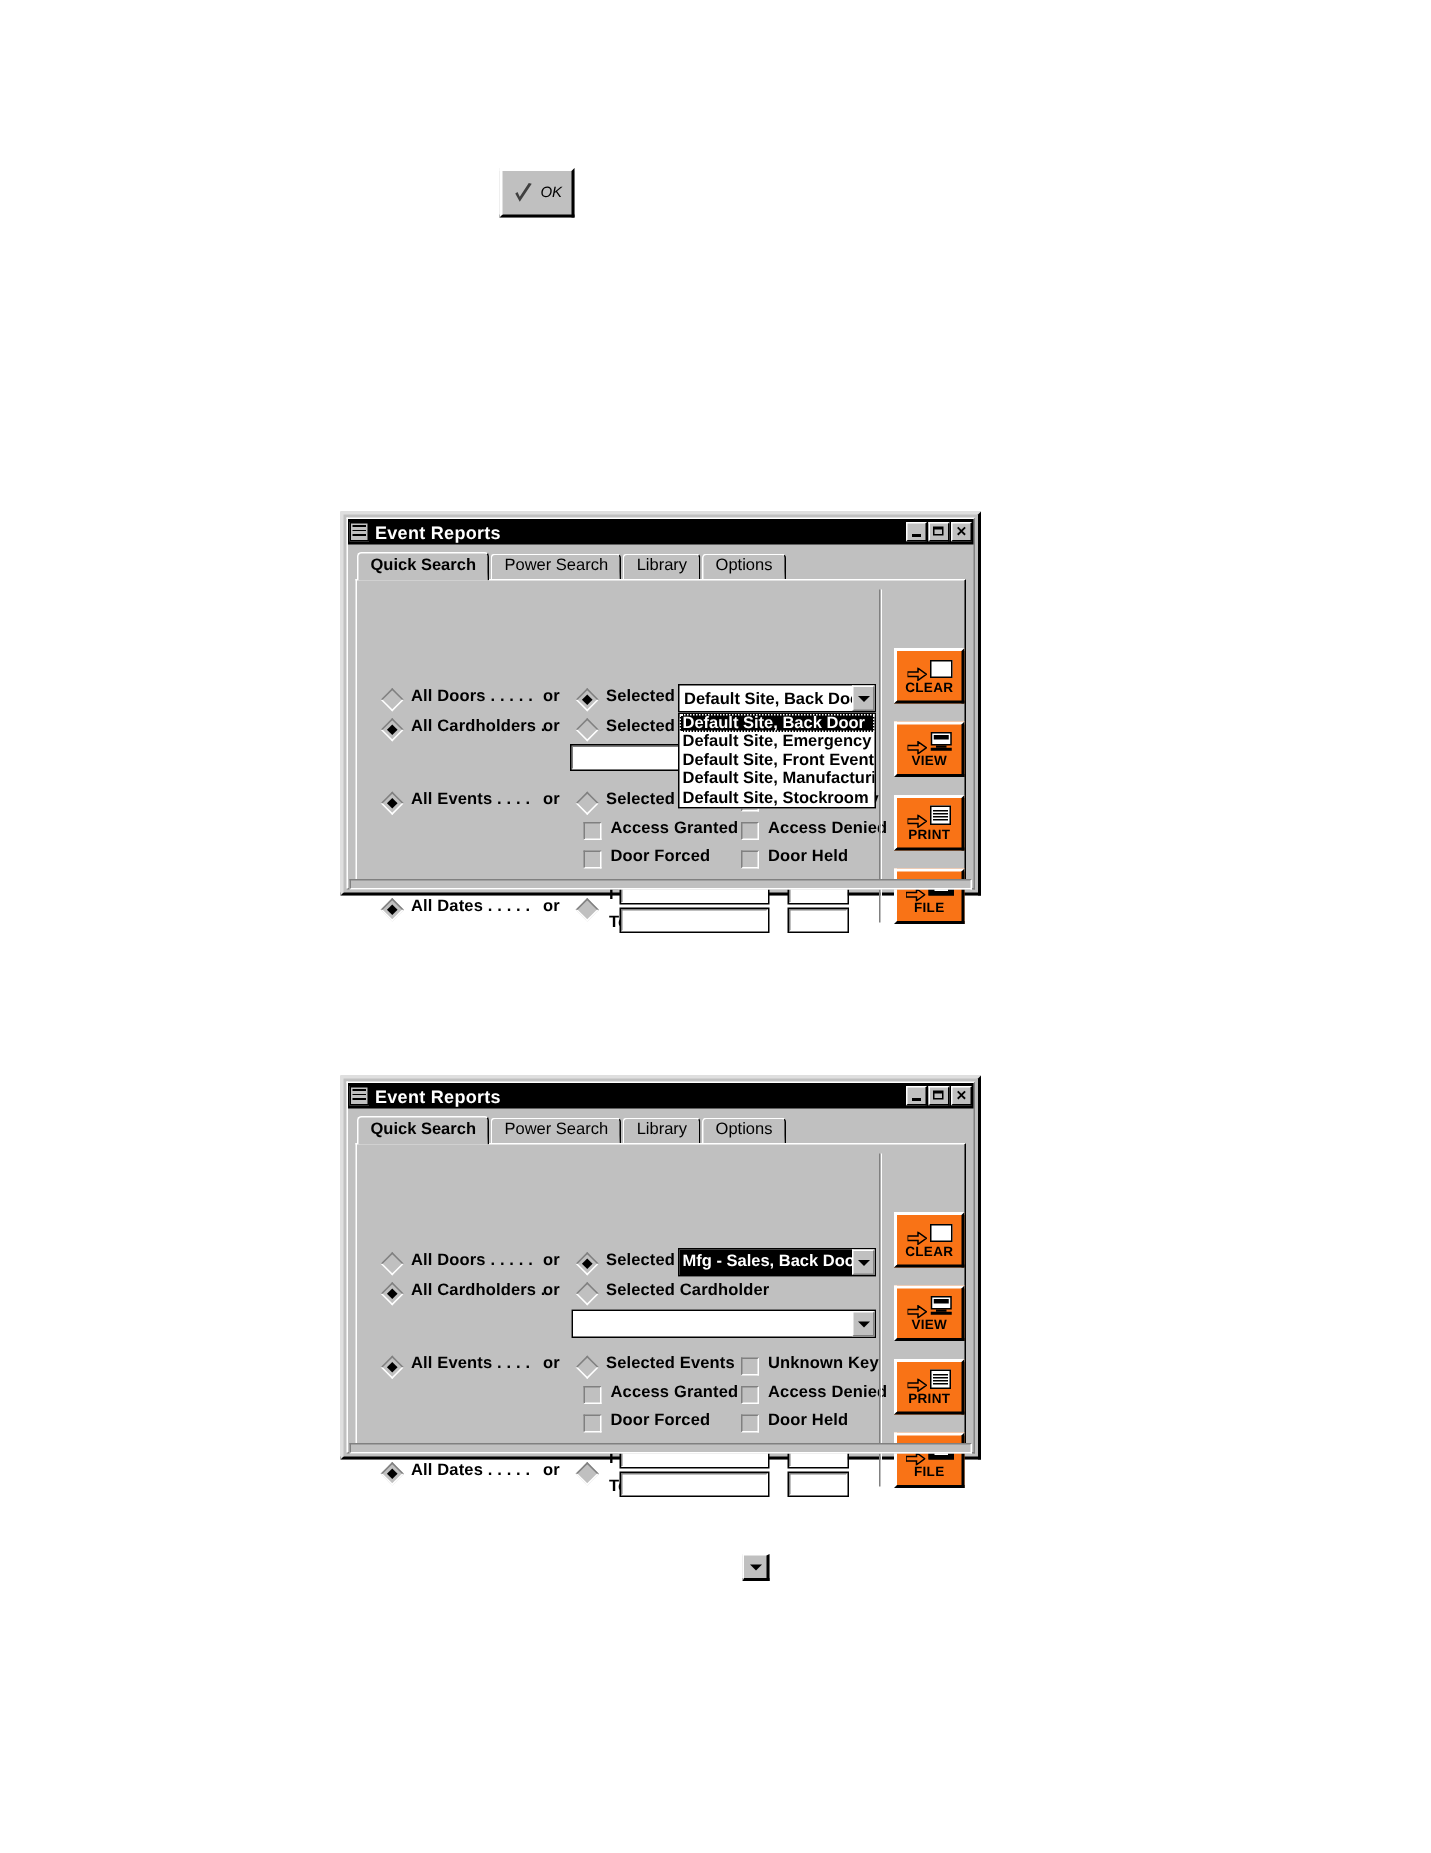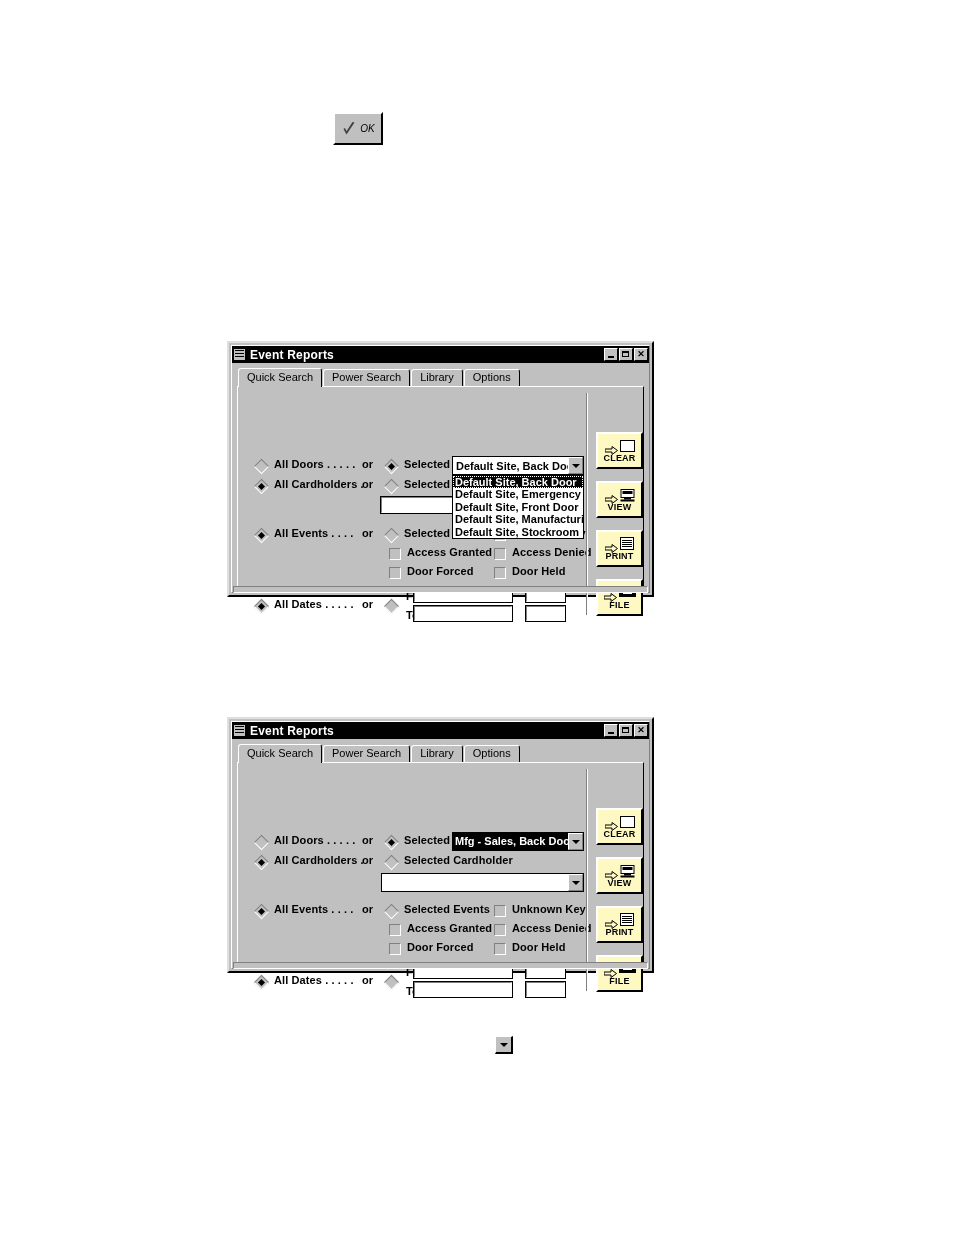--- a/index.html
+++ b/index.html
@@ -173,7 +173,7 @@
     border-top-right-radius: 3px;
   }
   .tab.active {
-    font-weight: normal;
+    font-weight: bold;
     height: 19px;
     line-height: 17px;
     margin-bottom: -1px;

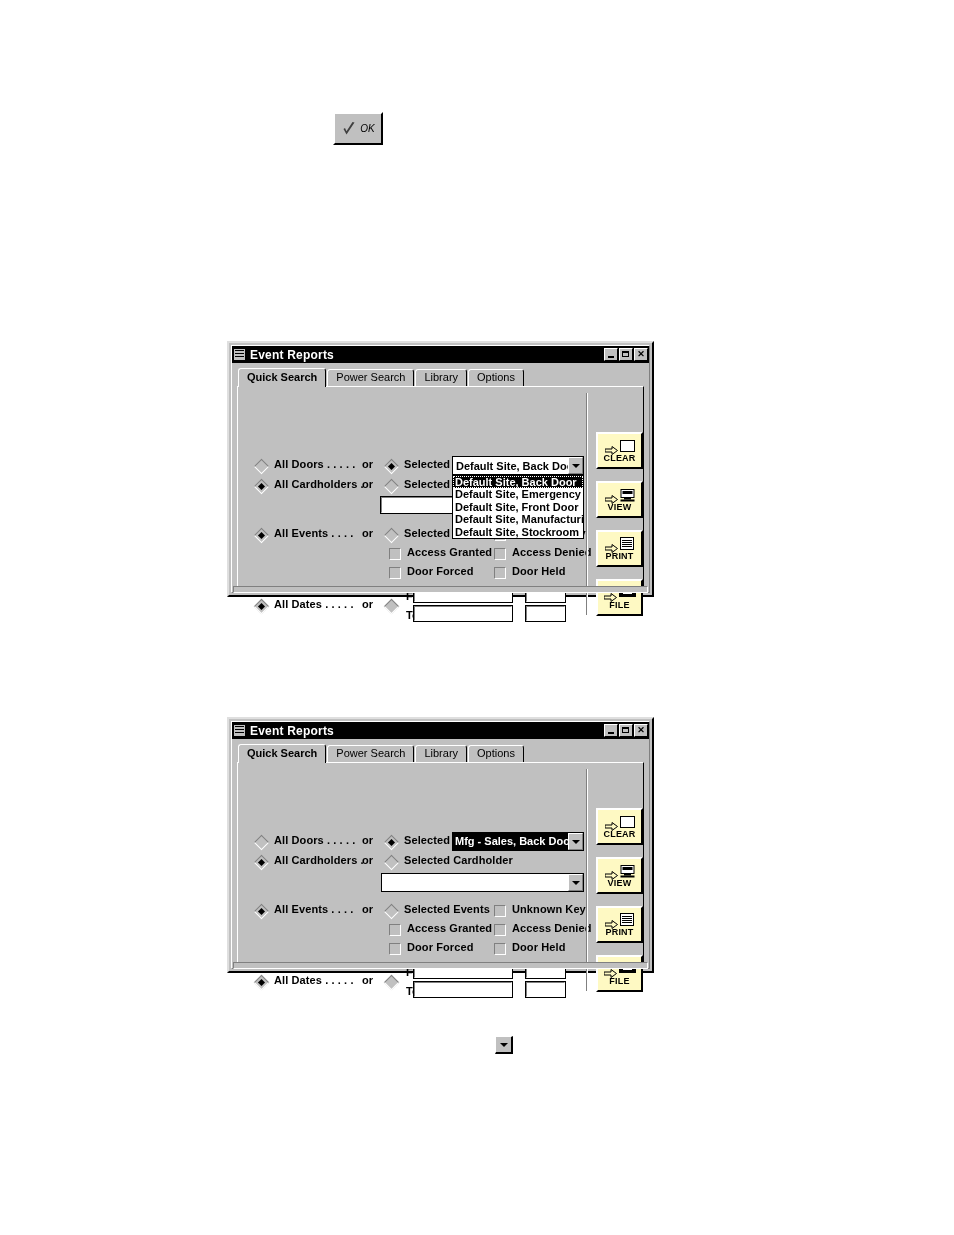--- a/index.html
+++ b/index.html
@@ -335,7 +335,7 @@
     position: absolute;
     width: 47px;
     height: 37px;
-    background: #fef9c3;
+    background: #f97316;
     border-top: 2px solid #ffffff;
     border-left: 2px solid #ffffff;
     border-right: 2px solid #000000;

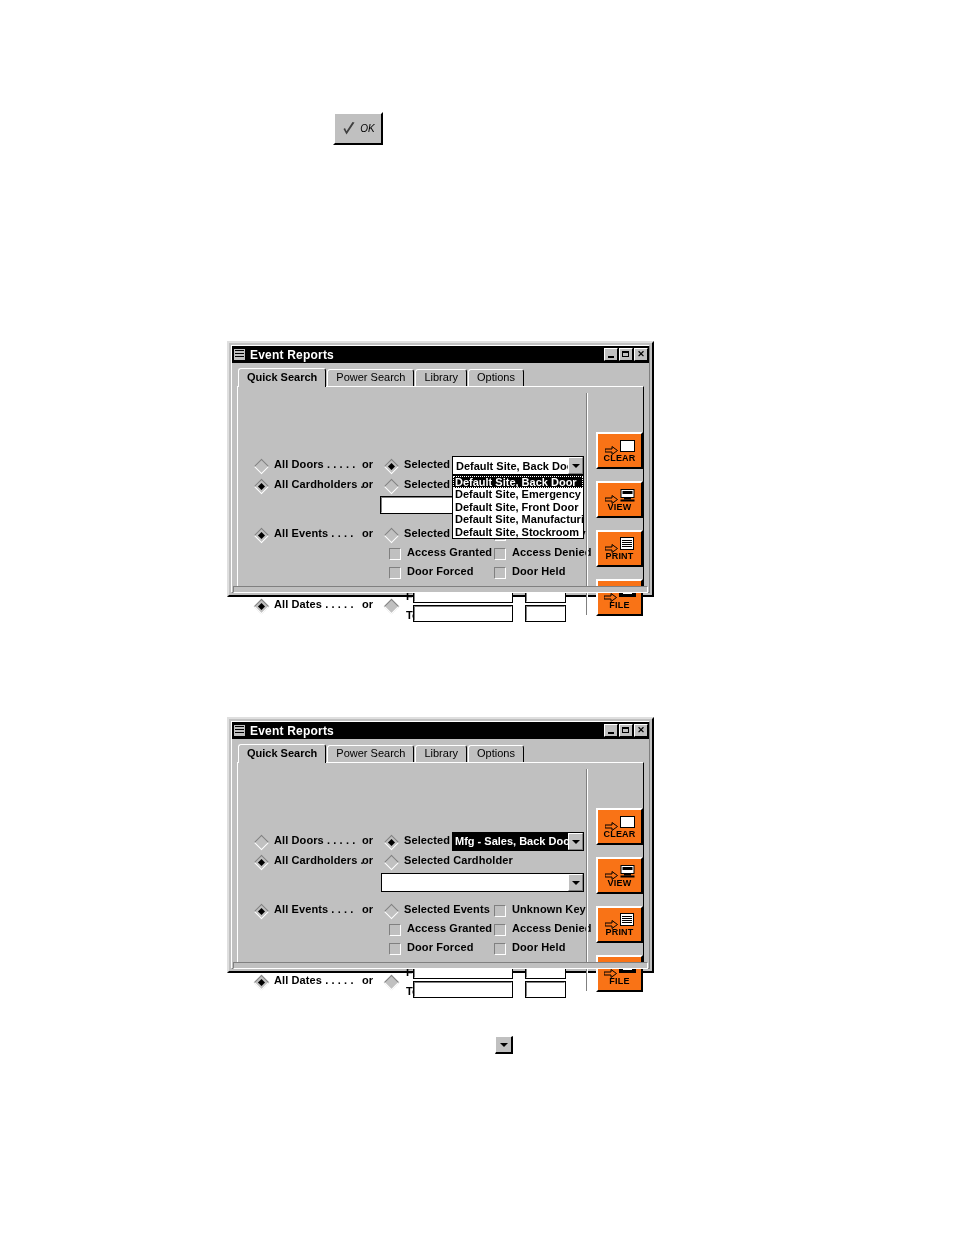--- a/index.html
+++ b/index.html
@@ -494,7 +494,7 @@
         <div class="droplist" style="left:214px; top:88px; width:132px; height:64px;">
           <div class="dropitem sel">Default Site, Back Door</div>
           <div class="dropitem">Default Site, Emergency Ex</div>
-          <div class="dropitem">Default Site, Front Door</div>
+          <div class="dropitem">Default Site, Front Event</div>
           <div class="dropitem">Default Site, Manufacturing</div>
           <div class="dropitem">Default Site, Stockroom Do</div>
         </div>

